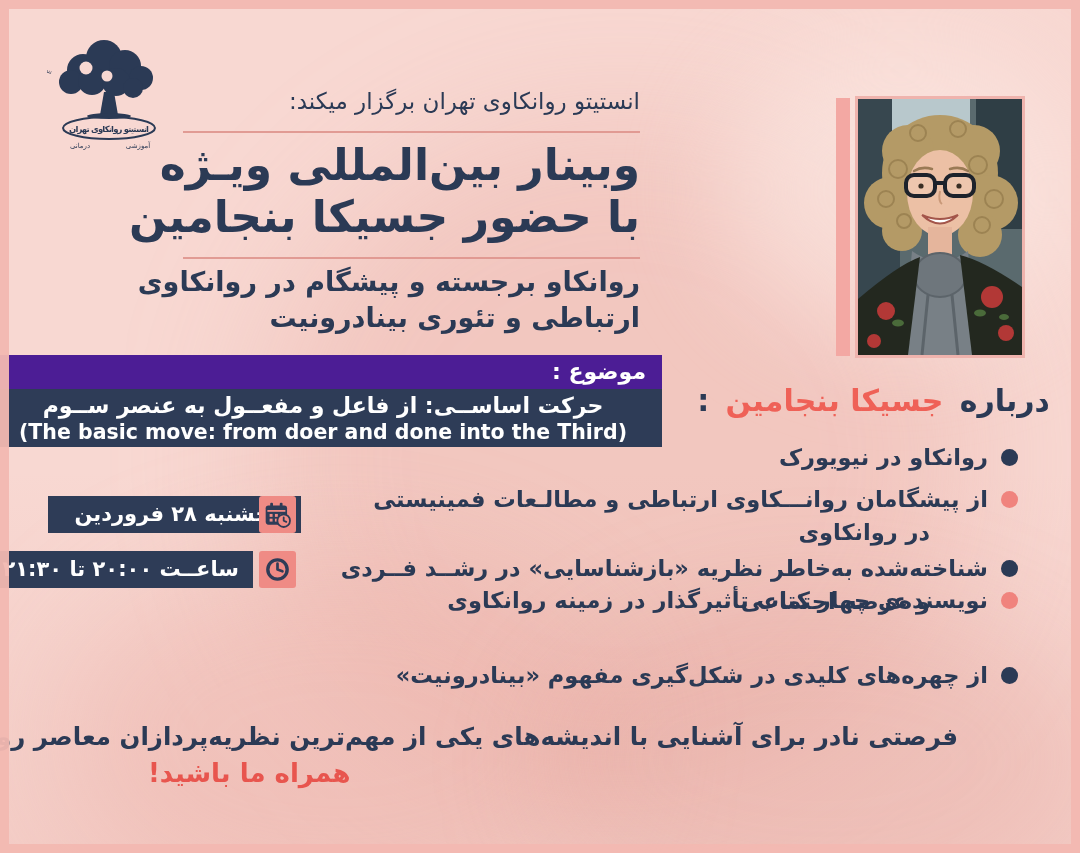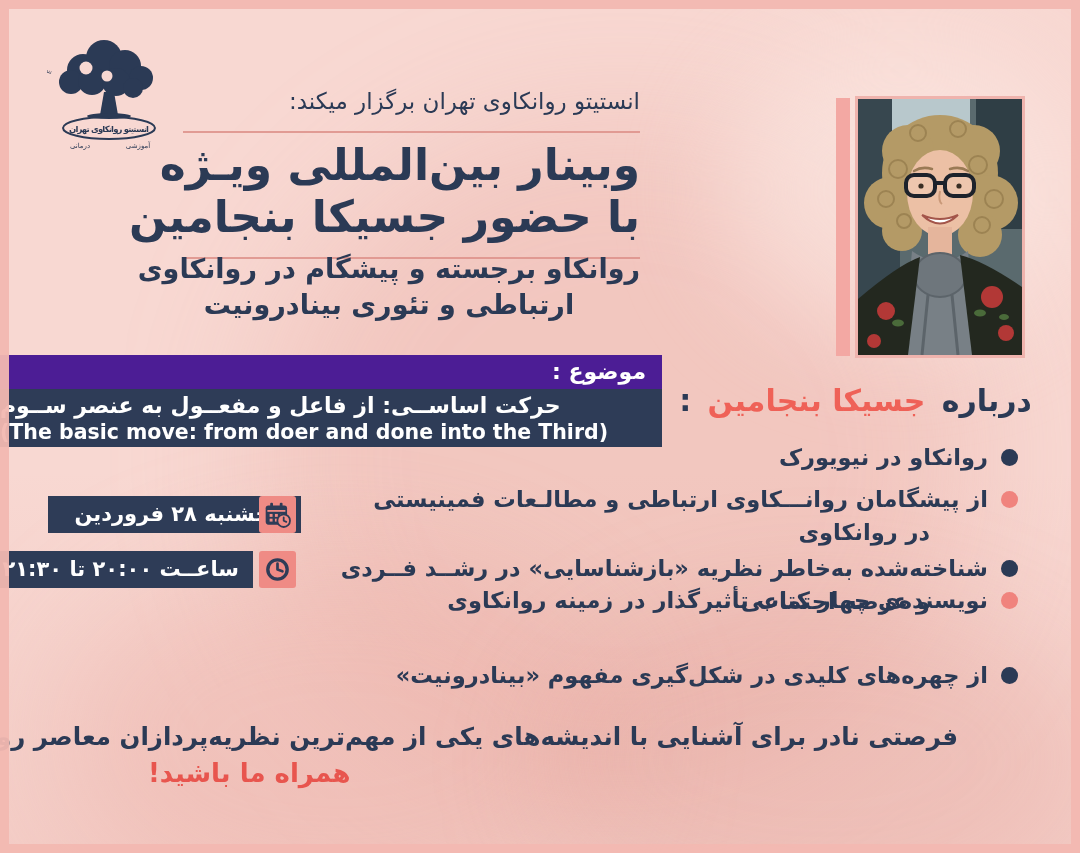--- a/index.html
+++ b/index.html
@@ -30,7 +30,7 @@
   .div1 { left:183px; top:131px; width:457px; }
   .div2 { left:183px; top:257px; width:457px; }
   .title { position:absolute; right:440px; top:139px; text-align:right; font-size:44px; font-weight:bold; line-height:1.18; white-space:nowrap; }
-  .subtitle { position:absolute; right:440px; top:251px; text-align:center; font-size:27px; font-weight:bold; line-height:1.32; white-space:nowrap; }
+  .subtitle { position:absolute; right:440px; top:264px; text-align:right; font-size:27px; font-weight:bold; line-height:1.32; white-space:nowrap; }
 
   .topic-label-bar { position:absolute; left:0; top:355px; width:662px; height:34px; background:#4c1d95;
     color:#fff; font-size:22px; font-weight:bold; text-align:right; line-height:34px; padding-left:0; padding-right:16px; }

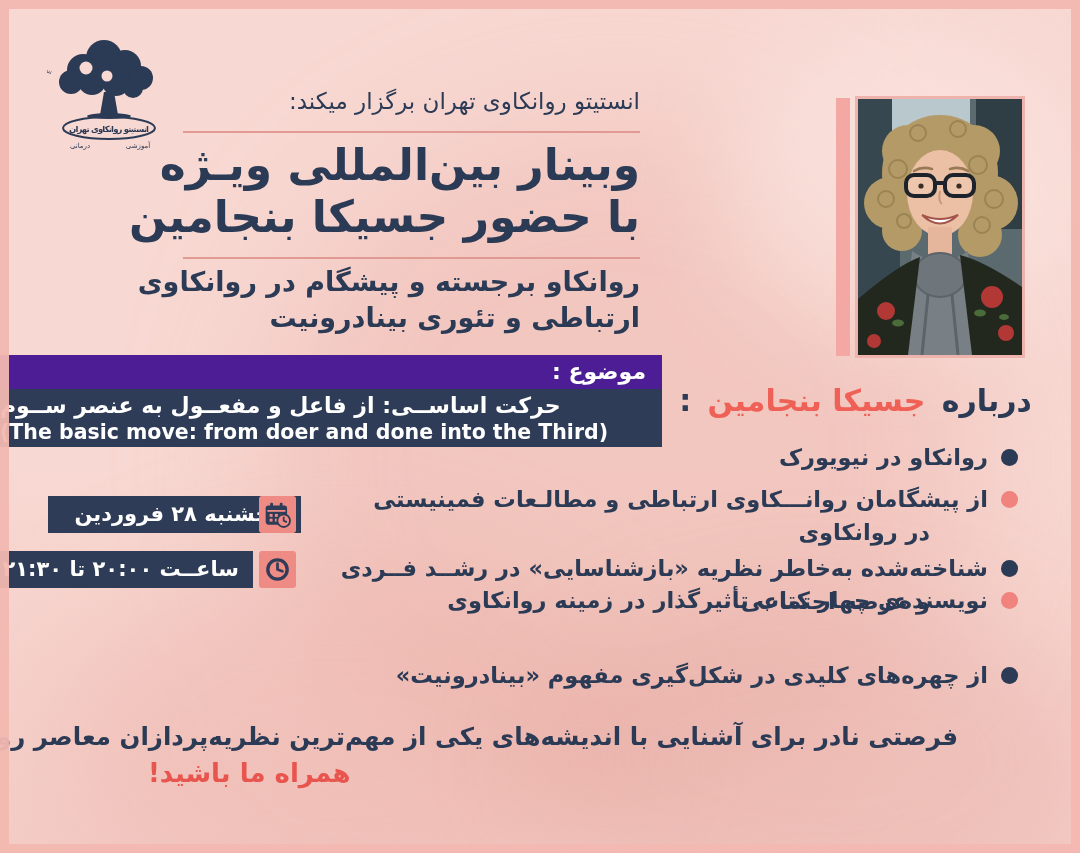--- a/index.html
+++ b/index.html
@@ -35,7 +35,7 @@
   .topic-label-bar { position:absolute; left:0; top:355px; width:662px; height:34px; background:#4c1d95;
     color:#fff; font-size:22px; font-weight:bold; text-align:right; line-height:34px; padding-left:0; padding-right:16px; }
   .topic-box { position:absolute; left:0; top:389px; width:662px; height:58px; background:#2e3c57;
-    color:#fff; text-align:left; padding:3px 16px 0 0; }
+    color:#fff; text-align:center; padding:3px 16px 0 0; }
   .topic-fa { font-size:22px; font-weight:bold; line-height:27px; white-space:nowrap; }
   .topic-en { font-size:20.5px; font-weight:bold; line-height:26px; direction:ltr; white-space:nowrap; }
 

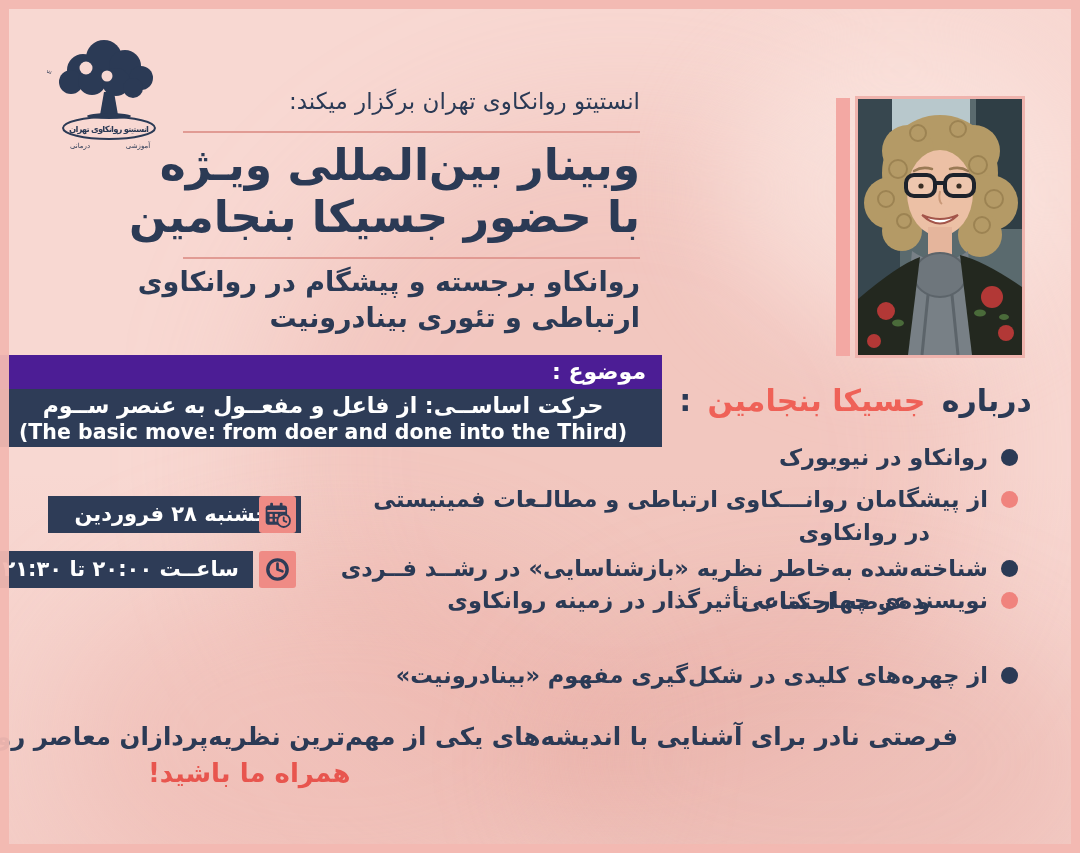--- a/index.html
+++ b/index.html
@@ -47,7 +47,7 @@
   .date-icon { top:496px; } .time-icon { top:551px; }
 
   
-  .about-heading { position:absolute; right:48px; top:383px; font-size:30px; font-weight:bold; white-space:nowrap; }
+  .about-heading { position:absolute; right:30px; top:383px; font-size:30px; font-weight:bold; white-space:nowrap; }
   .about-heading .name { color:#ef6157; margin:0 6px; }
   .bullet { position:absolute; right:62px; display:flex; gap:13px; text-align:right;
     font-size:22.5px; font-weight:600; line-height:33px; white-space:nowrap; }

